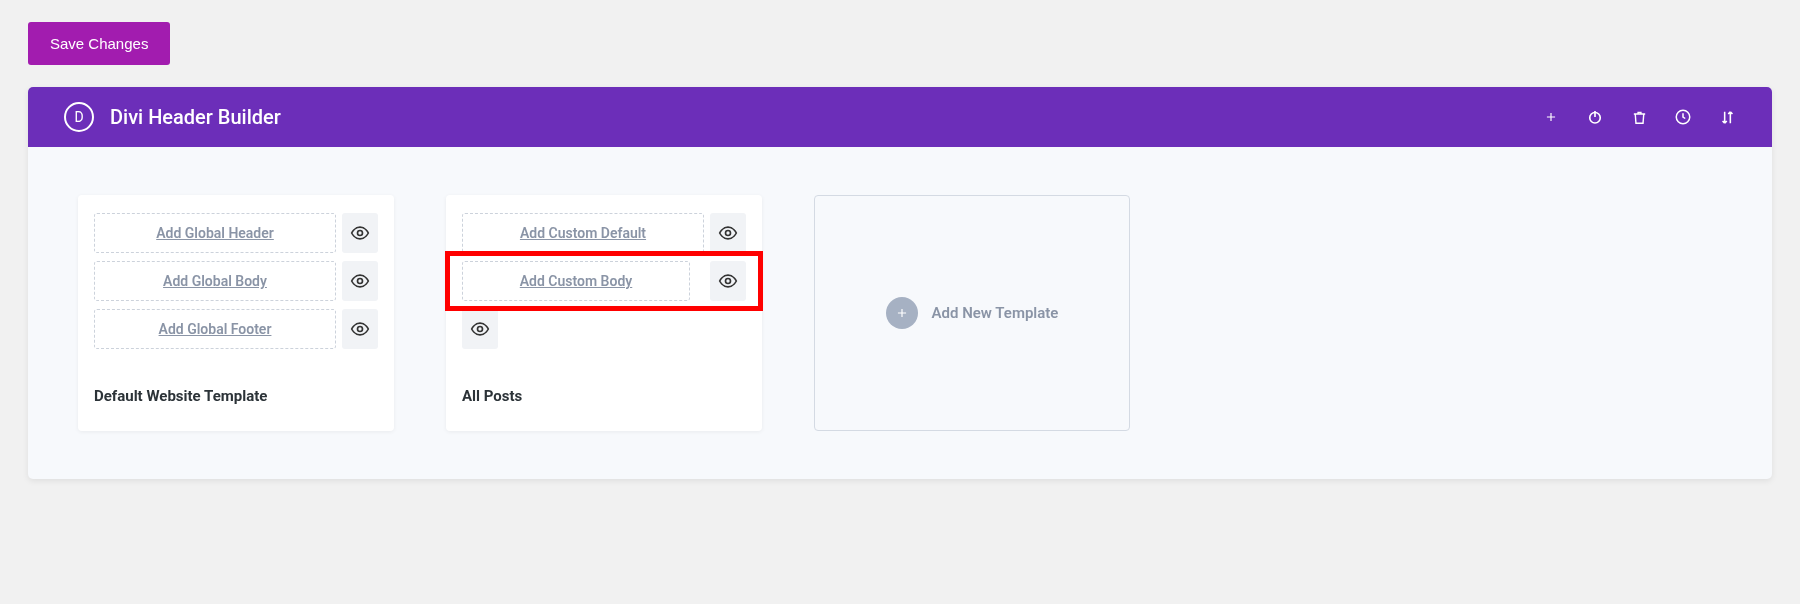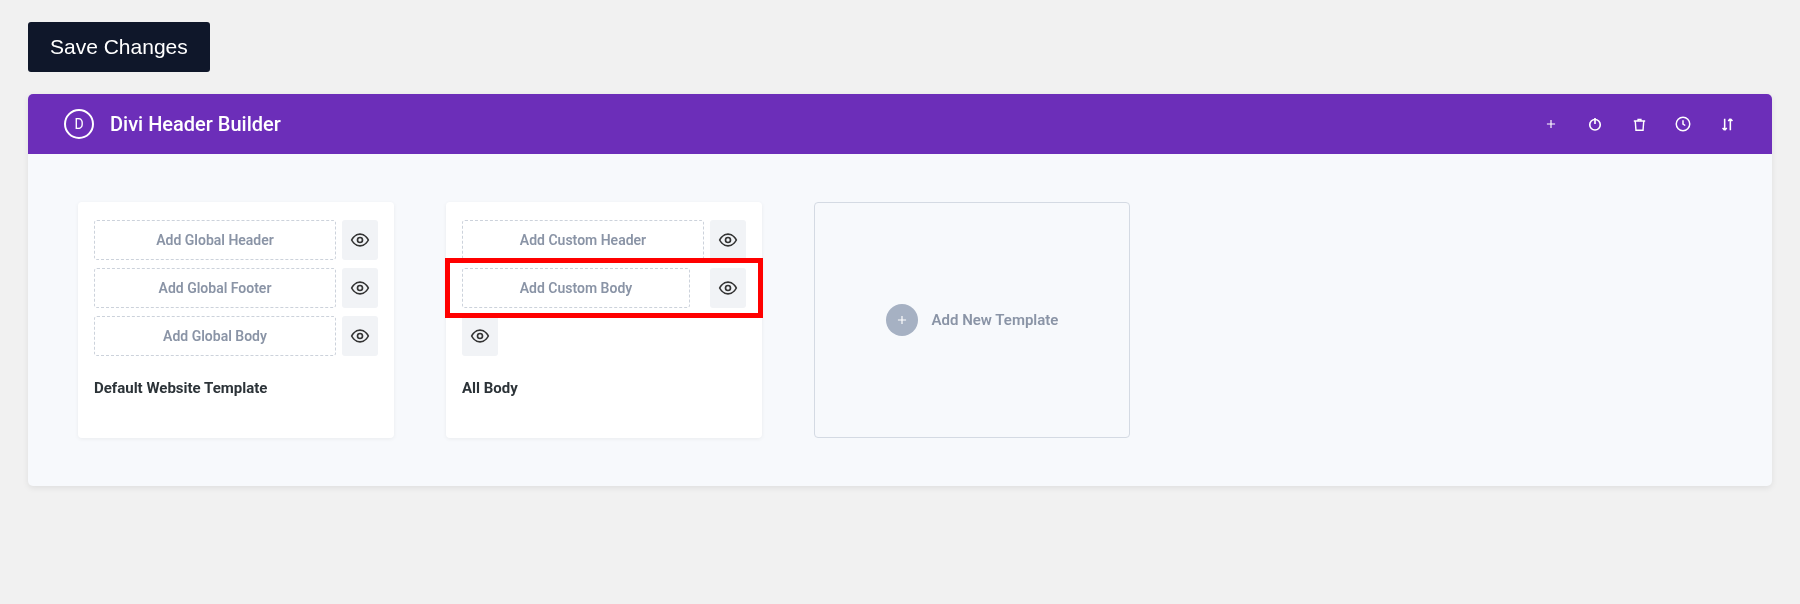--- a/index.html
+++ b/index.html
@@ -15,11 +15,11 @@
       height: 604px;
     }
     .save-btn {
-      background: #0f172a;
+      background: #a21caf;
       color: #fff;
       border: none;
       padding: 13px 22px;
-      font-size: 21px;
+      font-size: 15px;
       font-weight: 500;
       cursor: pointer;
       border-radius: 3px;

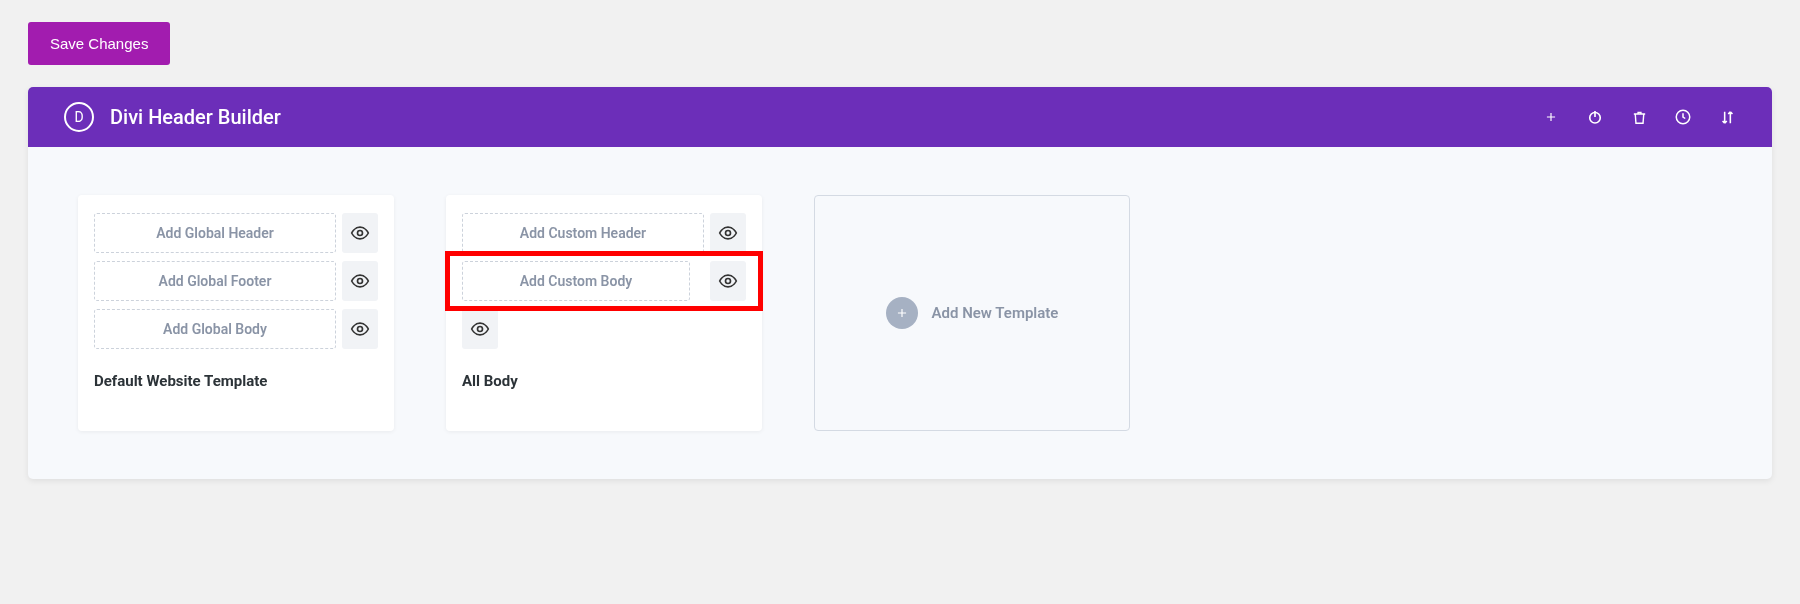--- a/index.html
+++ b/index.html
@@ -99,6 +99,7 @@
       font-size: 14px;
       font-weight: 600;
       cursor: pointer;
+      text-decoration: underline;
     }
     .eye-btn {
       width: 36px;

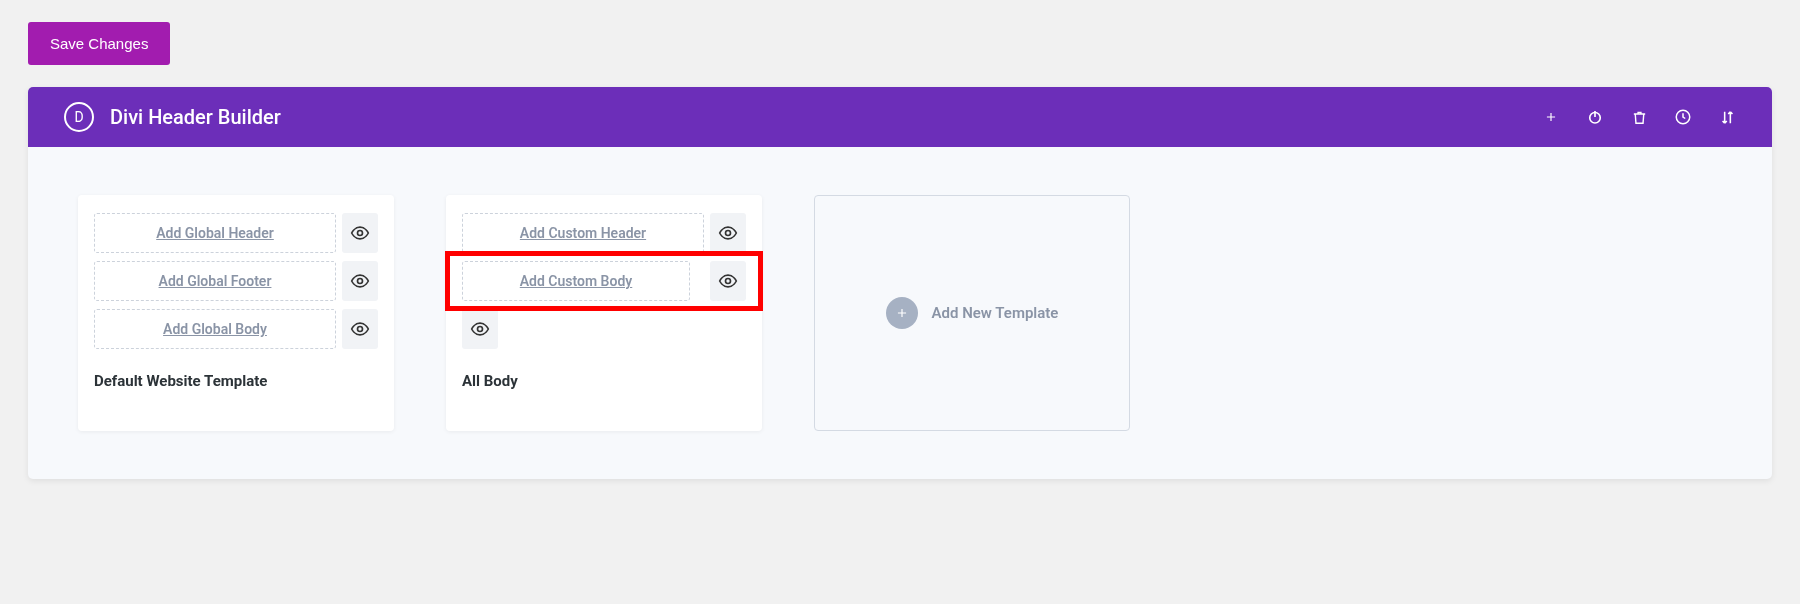--- a/index.html
+++ b/index.html
@@ -232,7 +232,7 @@
 
     <div class="card" style="position:relative;">
       <div class="slot-row">
-        <div class="slot">Add Custom Header</div>
+        <div class="slot">Add Custom Default</div>
         <div class="eye-btn">
           <svg viewBox="0 0 24 24" width="20" height="20" fill="none" stroke="#333" stroke-width="2">
               <path d="M2 12s3.5-7 10-7 10 7 10 7-3.5 7-10 7S2 12 2 12z"></path>

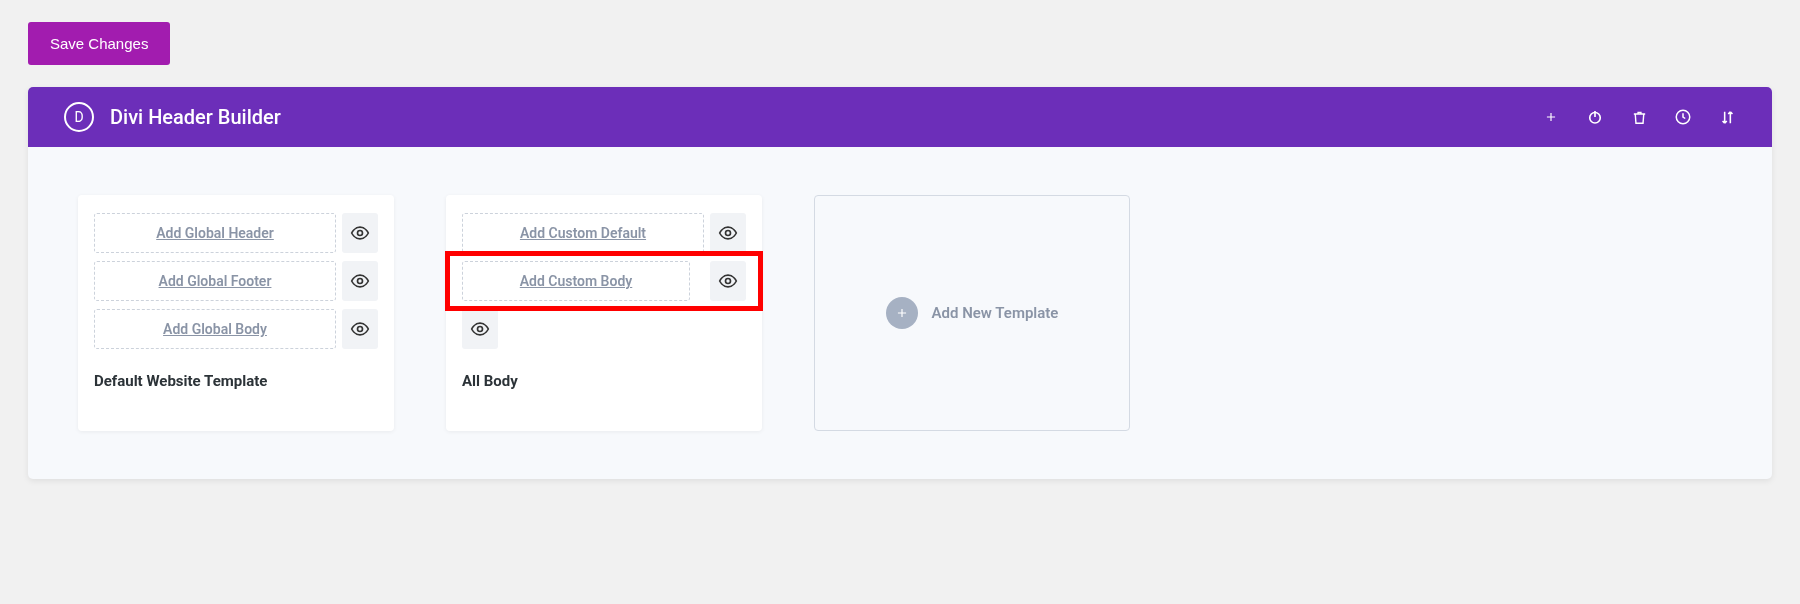--- a/index.html
+++ b/index.html
@@ -210,16 +210,16 @@
         </div>
       </div>
       <div class="slot-row">
+        <div class="slot">Add Global Body</div>
+        <div class="eye-btn">
+          <svg viewBox="0 0 24 24" width="20" height="20" fill="none" stroke="#333" stroke-width="2">
+              <path d="M2 12s3.5-7 10-7 10 7 10 7-3.5 7-10 7S2 12 2 12z"></path>
+              <circle cx="12" cy="12" r="3"></circle>
+            </svg>
+        </div>
+      </div>
+      <div class="slot-row">
         <div class="slot">Add Global Footer</div>
-        <div class="eye-btn">
-          <svg viewBox="0 0 24 24" width="20" height="20" fill="none" stroke="#333" stroke-width="2">
-              <path d="M2 12s3.5-7 10-7 10 7 10 7-3.5 7-10 7S2 12 2 12z"></path>
-              <circle cx="12" cy="12" r="3"></circle>
-            </svg>
-        </div>
-      </div>
-      <div class="slot-row">
-        <div class="slot">Add Global Body</div>
         <div class="eye-btn">
           <svg viewBox="0 0 24 24" width="20" height="20" fill="none" stroke="#333" stroke-width="2">
               <path d="M2 12s3.5-7 10-7 10 7 10 7-3.5 7-10 7S2 12 2 12z"></path>

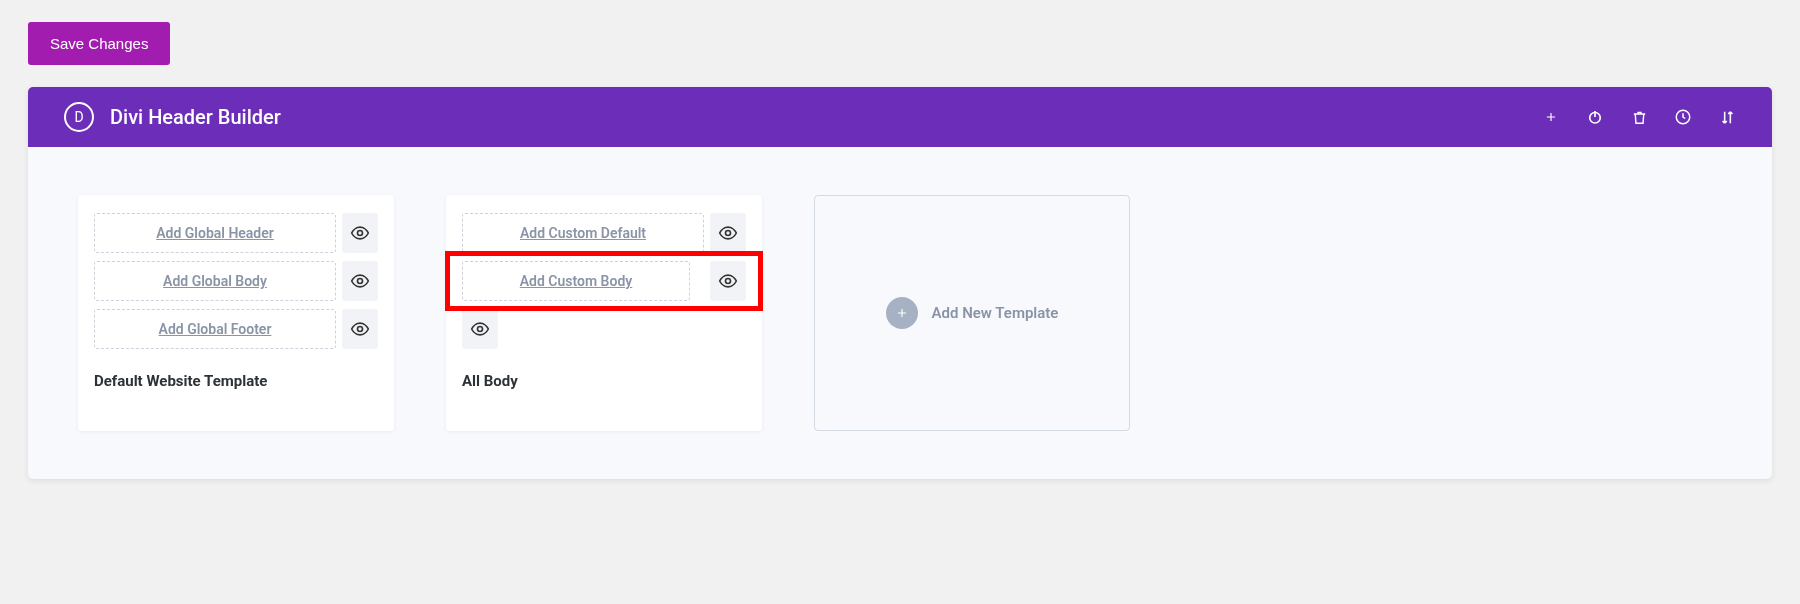--- a/index.html
+++ b/index.html
@@ -112,7 +112,7 @@
       cursor: pointer;
     }
     .card-title {
-      margin-top: 23px;
+      margin-top: 38px;
       font-size: 15px;
       font-weight: 700;
       color: #2c3338;

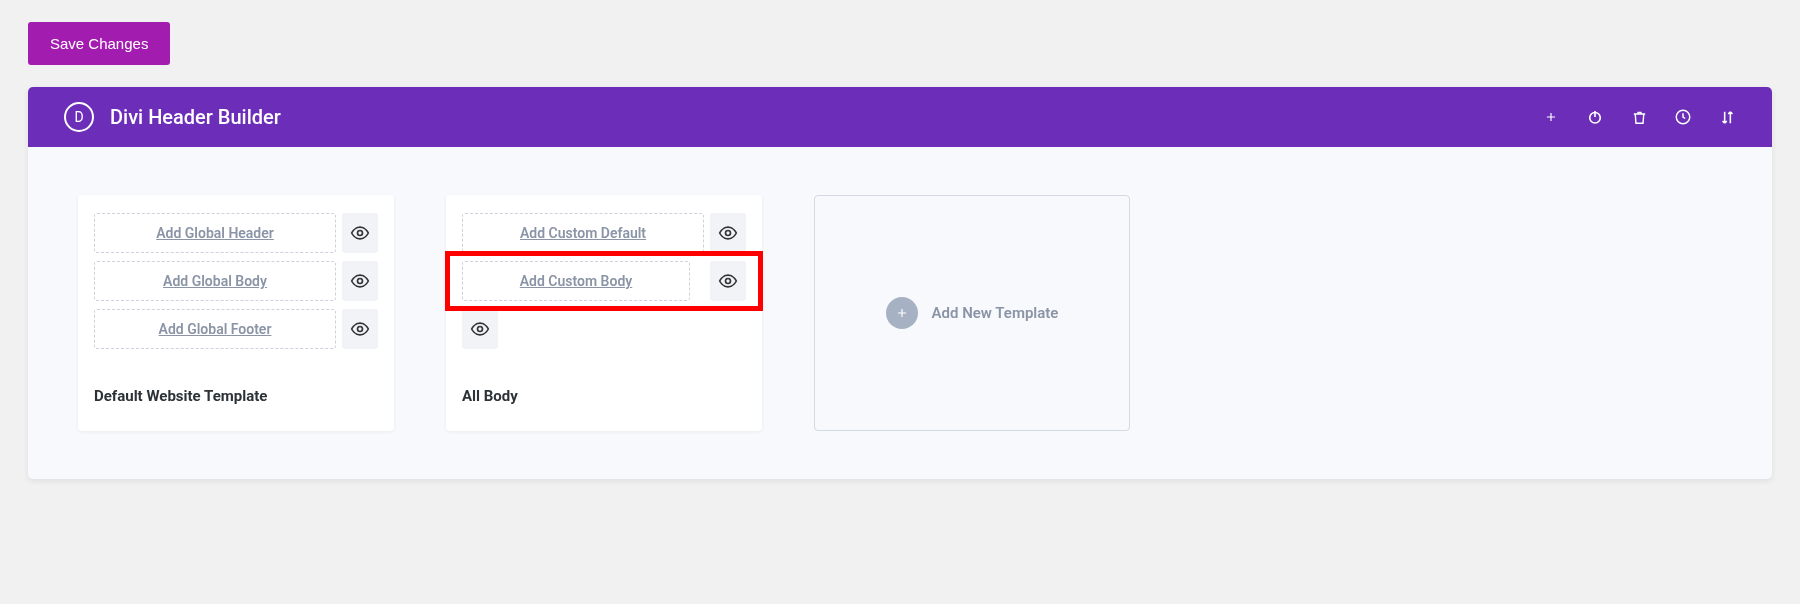--- a/index.html
+++ b/index.html
@@ -258,7 +258,7 @@
             </svg>
         </div>
       </div>
-      <div class="card-title">All Body</div>
+      <div class="card-title">All Posts</div>
     </div>
 
     <div class="add-new-card">

